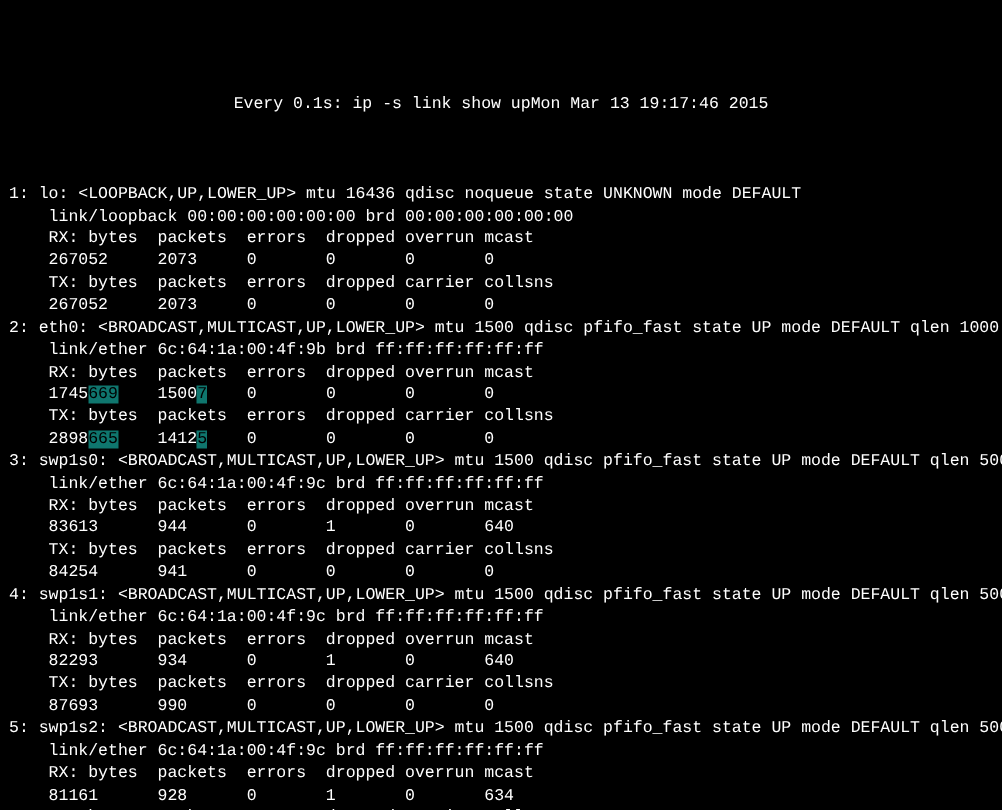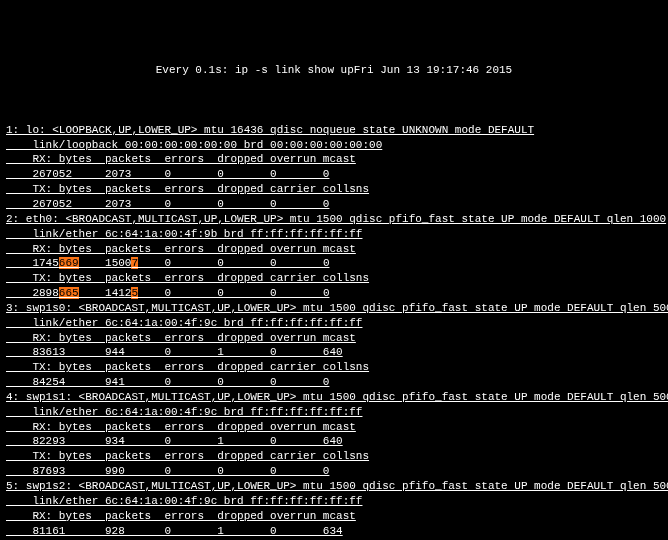--- a/index.html
+++ b/index.html
@@ -27,7 +27,7 @@
 
 <div class="hdr">
   <span>Every 0.1s: ip -s link show up</span>
-  <span>Fri Jun 13 19:17:46 2015</span>
+  <span>Mon Mar 13 19:17:46 2015</span>
 </div>
 <div> </div>
 <div id="out"><div class="iface-block"><div class="row">1: lo: &lt;LOOPBACK,UP,LOWER_UP&gt; mtu 16436 qdisc noqueue state UNKNOWN mode DEFAULT</div><div class="row">    link/loopback 00:00:00:00:00:00 brd 00:00:00:00:00:00</div><div class="row">    RX: bytes  packets  errors  dropped overrun mcast</div><div class="row">    267052     2073     0       0       0       0</div><div class="row">    TX: bytes  packets  errors  dropped carrier collsns</div><div class="row">    267052     2073     0       0       0       0</div></div><div class="iface-block"><div class="row">2: eth0: &lt;BROADCAST,MULTICAST,UP,LOWER_UP&gt; mtu 1500 qdisc pfifo_fast state UP mode DEFAULT qlen 1000</div><div class="row">    link/ether 6c:64:1a:00:4f:9b brd ff:ff:ff:ff:ff:ff</div><div class="row">    RX: bytes  packets  errors  dropped overrun mcast</div><div class="row"><span>    1745</span><span class="hl">669</span><span>    1500</span><span class="hl">7</span><span>    0       0       0       0</span></div><div class="row">    TX: bytes  packets  errors  dropped carrier collsns</div><div class="row"><span>    2898</span><span class="hl">665</span><span>    1412</span><span class="hl">5</span><span>    0       0       0       0</span></div></div><div class="iface-block"><div class="row">3: swp1s0: &lt;BROADCAST,MULTICAST,UP,LOWER_UP&gt; mtu 1500 qdisc pfifo_fast state UP mode DEFAULT qlen 500</div><div class="row">    link/ether 6c:64:1a:00:4f:9c brd ff:ff:ff:ff:ff:ff</div><div class="row">    RX: bytes  packets  errors  dropped overrun mcast</div><div class="row">    83613      944      0       1       0       640</div><div class="row">    TX: bytes  packets  errors  dropped carrier collsns</div><div class="row">    84254      941      0       0       0       0</div></div><div class="iface-block"><div class="row">4: swp1s1: &lt;BROADCAST,MULTICAST,UP,LOWER_UP&gt; mtu 1500 qdisc pfifo_fast state UP mode DEFAULT qlen 500</div><div class="row">    link/ether 6c:64:1a:00:4f:9c brd ff:ff:ff:ff:ff:ff</div><div class="row">    RX: bytes  packets  errors  dropped overrun mcast</div><div class="row">    82293      934      0       1       0       640</div><div class="row">    TX: bytes  packets  errors  dropped carrier collsns</div><div class="row">    87693      990      0       0       0       0</div></div><div class="iface-block"><div class="row">5: swp1s2: &lt;BROADCAST,MULTICAST,UP,LOWER_UP&gt; mtu 1500 qdisc pfifo_fast state UP mode DEFAULT qlen 500</div><div class="row">    link/ether 6c:64:1a:00:4f:9c brd ff:ff:ff:ff:ff:ff</div><div class="row">    RX: bytes  packets  errors  dropped overrun mcast</div><div class="row">    81161      928      0       1       0       634</div><div class="row">    TX: bytes  packets  errors  dropped carrier collsns</div></div></div>

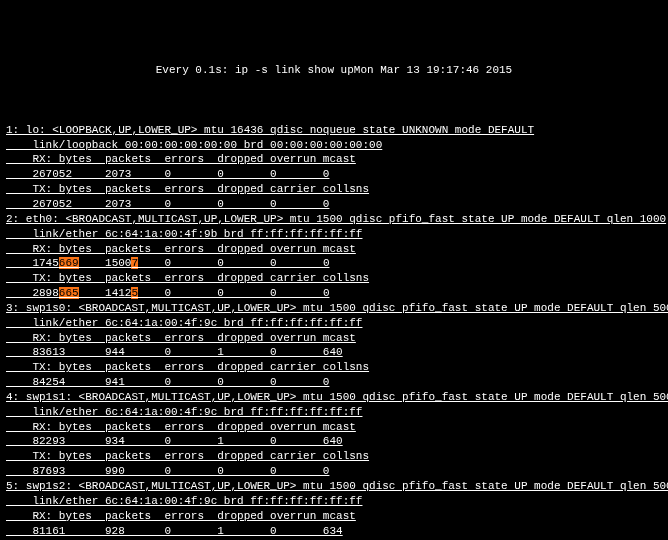--- a/index.html
+++ b/index.html
@@ -17,7 +17,7 @@
     }
     .hdr { display: flex; justify-content: center; }
     .hl { background: #f97316; color: #000; }
-    .row { white-space: pre; text-decoration: underline; }
+    .row { white-space: pre; }
     .iface-block { margin-top: 0; }
   </style>
 </head>

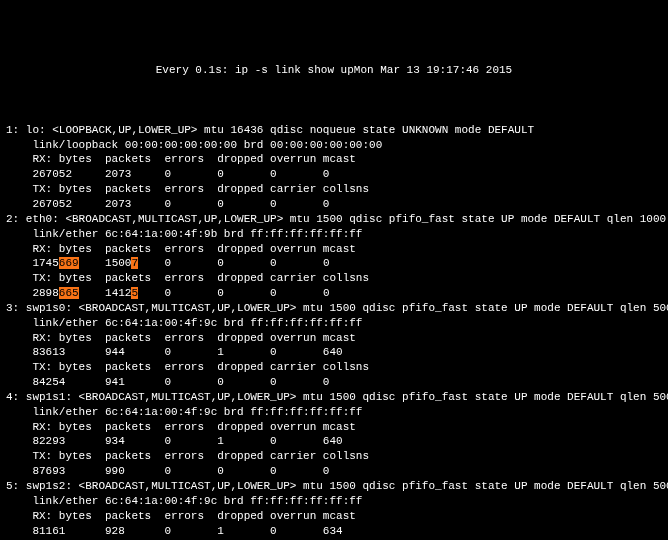--- a/index.html
+++ b/index.html
@@ -16,7 +16,7 @@
       white-space: pre;
     }
     .hdr { display: flex; justify-content: center; }
-    .hl { background: #f97316; color: #000; }
+    .hl { background: #0f766e; color: #000; }
     .row { white-space: pre; }
     .iface-block { margin-top: 0; }
   </style>

